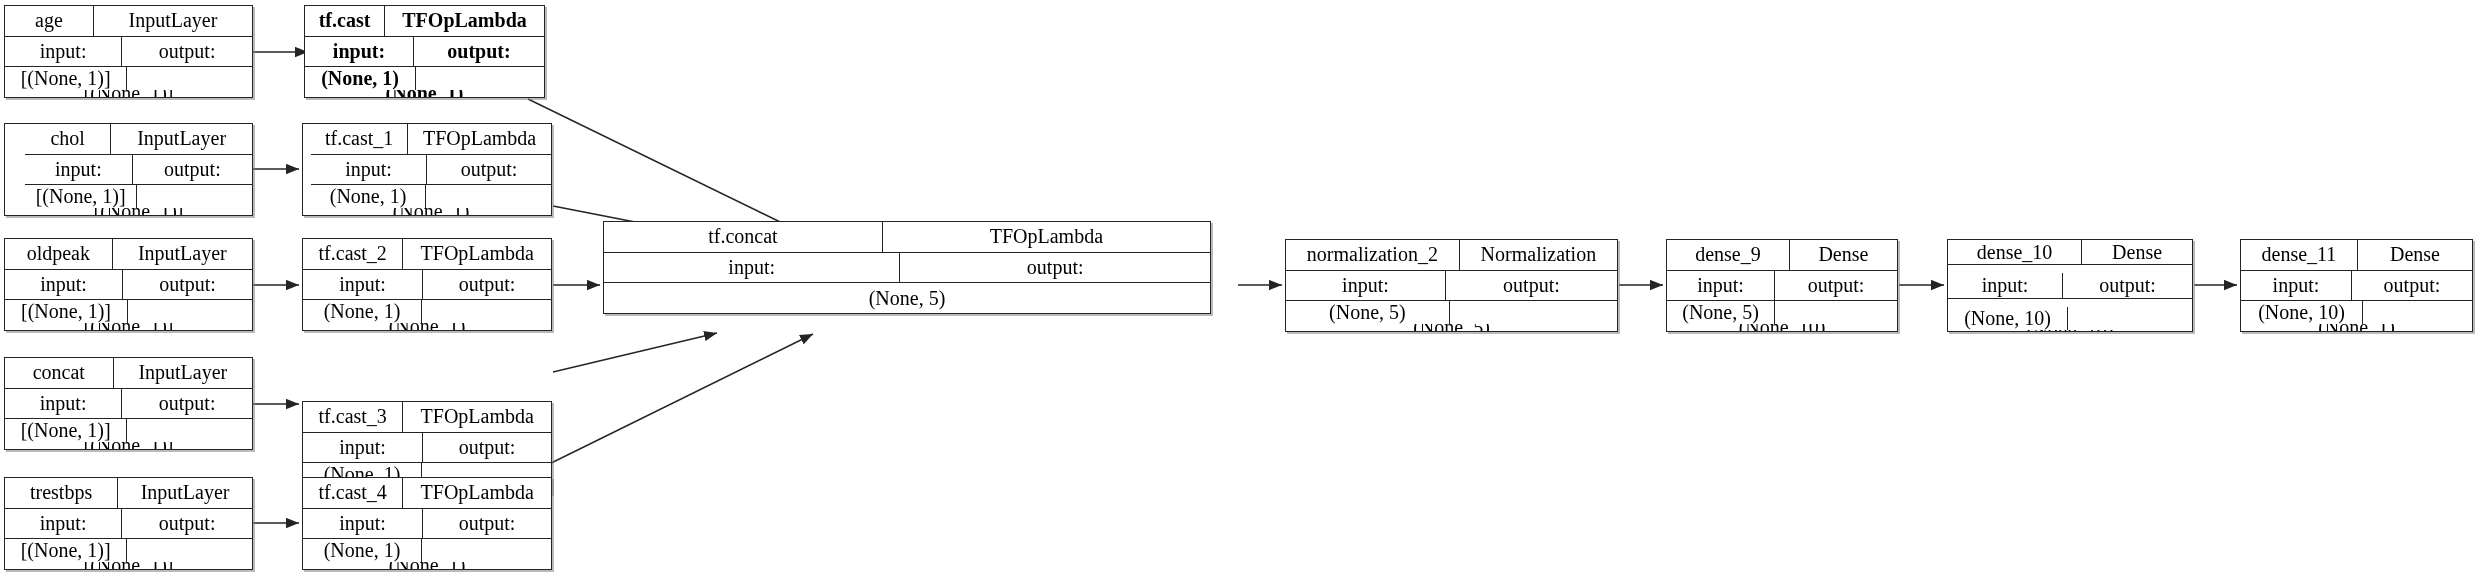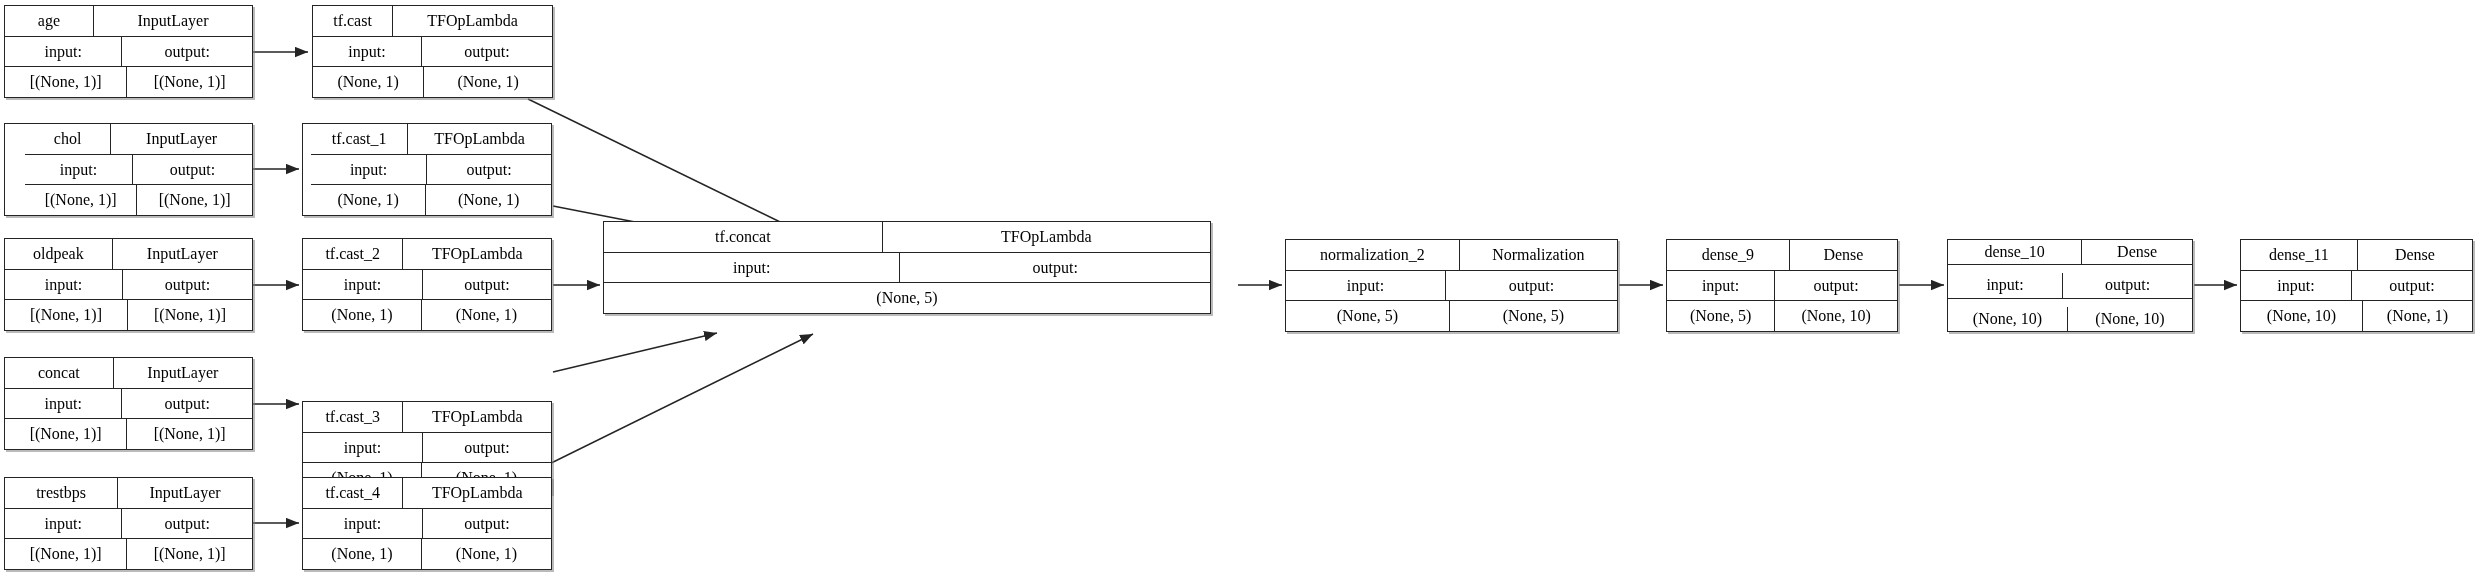--- a/index.html
+++ b/index.html
@@ -8,7 +8,7 @@
     width:2479px;height:573px;
     background:#ffffff;
     font-family:"Liberation Serif","DejaVu Serif",serif;
-    font-size:16px;color:#000000;
+    font-size:20px;color:#000000;
     overflow:hidden;
   }
   .edges{position:absolute;left:0;top:0;width:2479px;height:573px;}

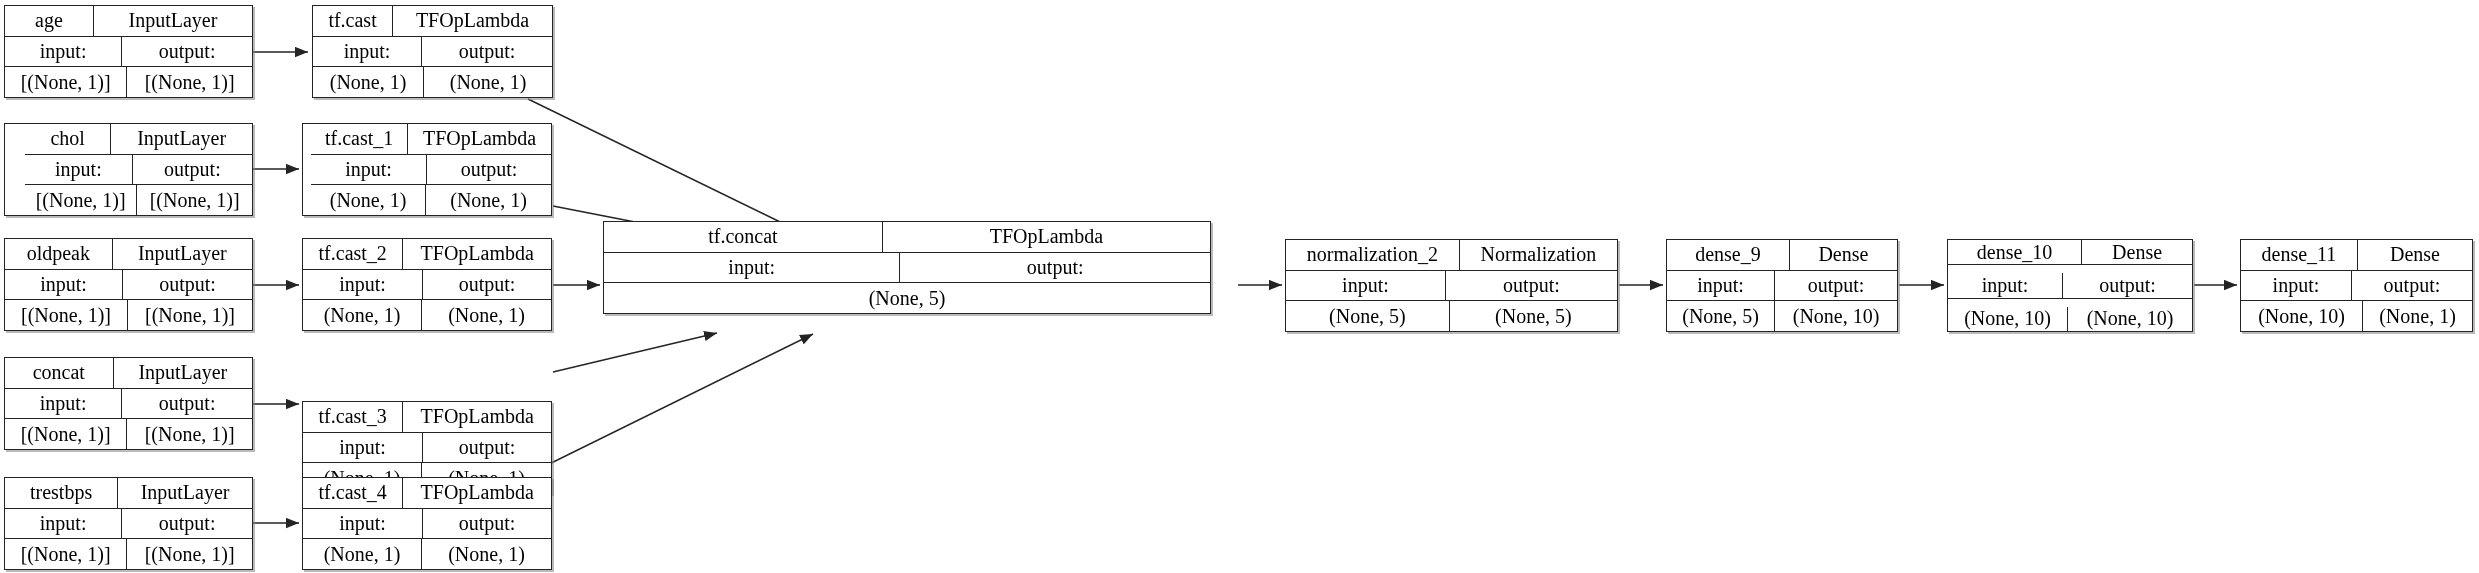--- a/index.html
+++ b/index.html
@@ -133,7 +133,7 @@
       </div>
   </div>
 
-  <div class="node" style="left:312px;top:5px;width:241px;">
+  <div class="node" style="left:304px;top:5px;width:241px;font-weight:bold;">
     <div class="row">
         <div class="cell l" style="width:33.5%">tf.cast</div>
         <div class="cell r">TFOpLambda</div>

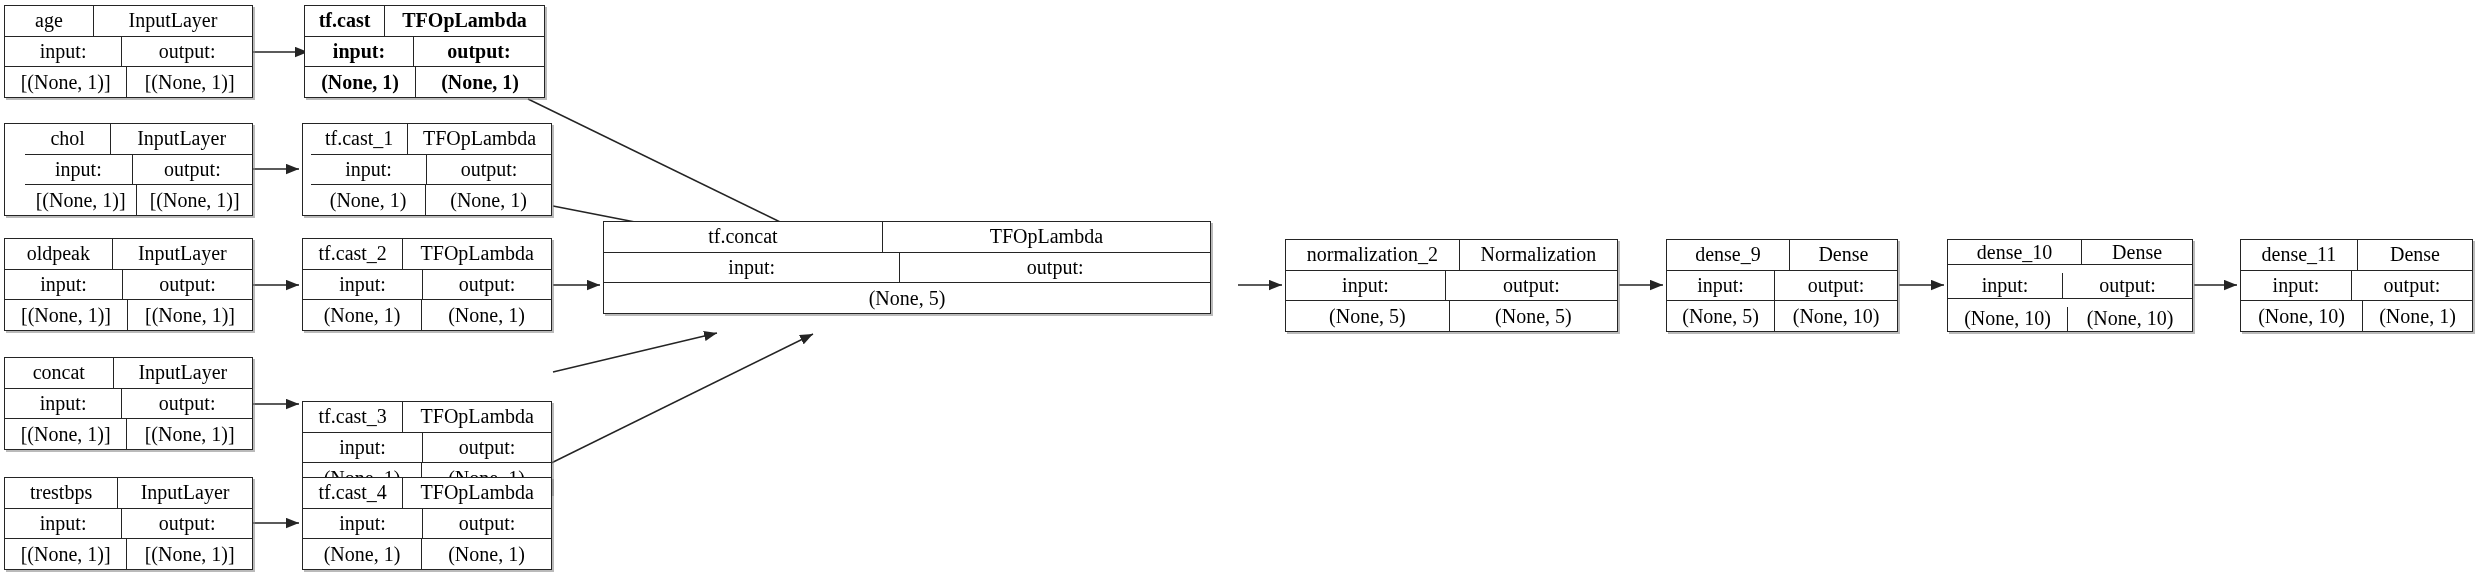--- a/index.html
+++ b/index.html
@@ -22,7 +22,7 @@
     box-sizing:border-box;
   }
   .row{flex:1 1 0;display:flex;min-height:0;border-bottom:1.4px solid #242424;}
-  .row:last-child{border-bottom:none;}
+  .row:last-child{border-bottom:none;flex-direction:column;}
   .cell{
     display:flex;align-items:center;justify-content:center;
     white-space:nowrap;padding:0 5px;box-sizing:border-box;

